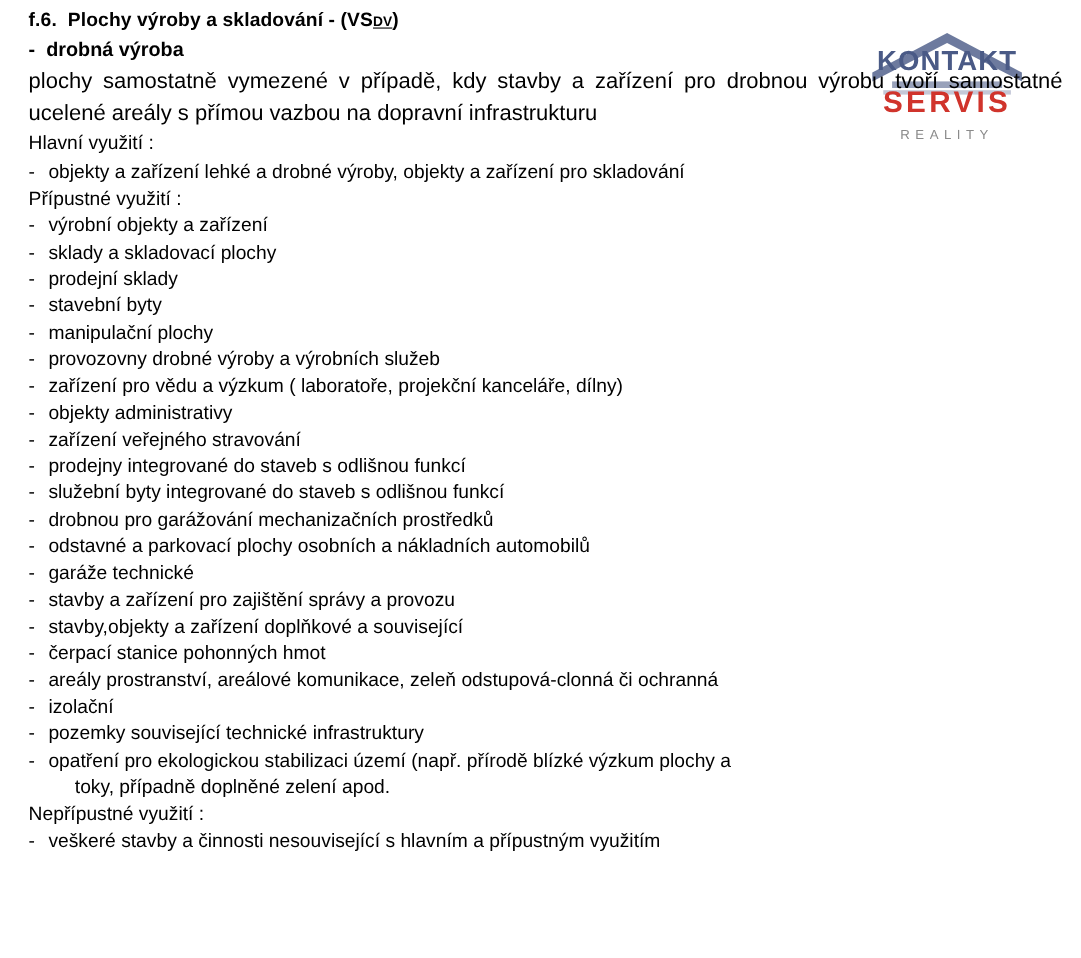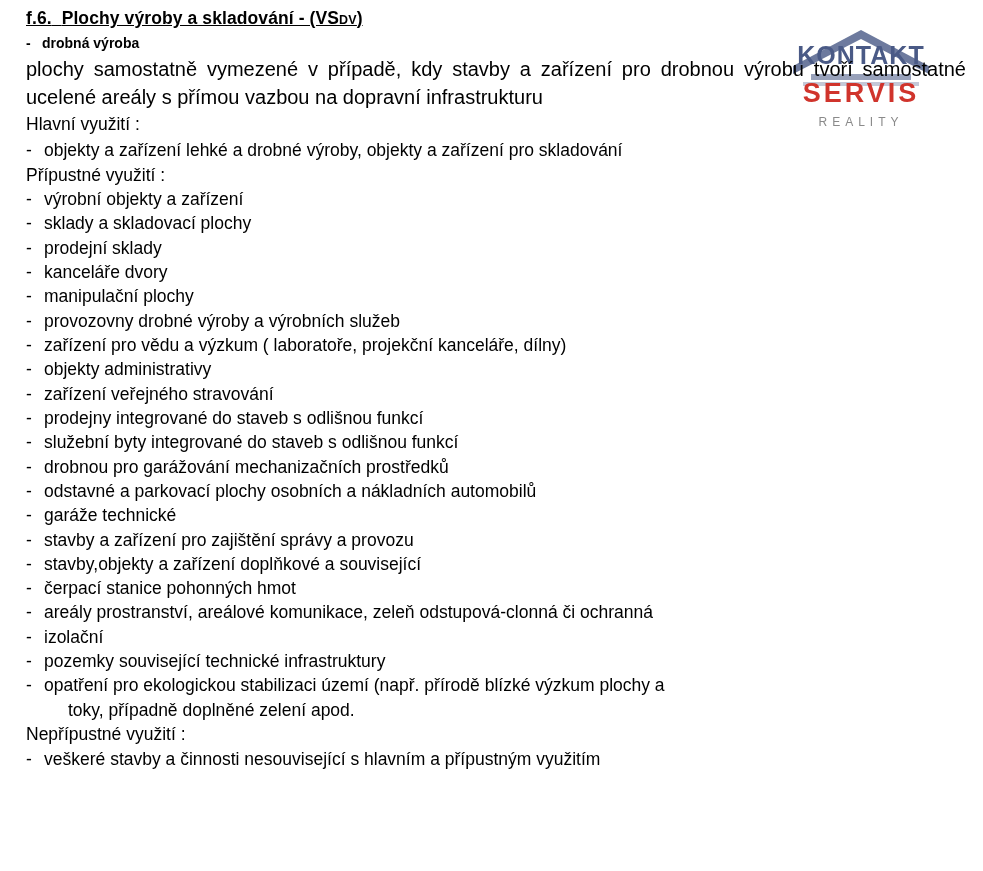--- a/index.html
+++ b/index.html
@@ -31,7 +31,6 @@
   .heading-row {
     font-size: 17.5px;
     font-weight: bold;
-    text-decoration: underline;
     letter-spacing: 0.1px;
     line-height: 1.25;
     white-space: nowrap;

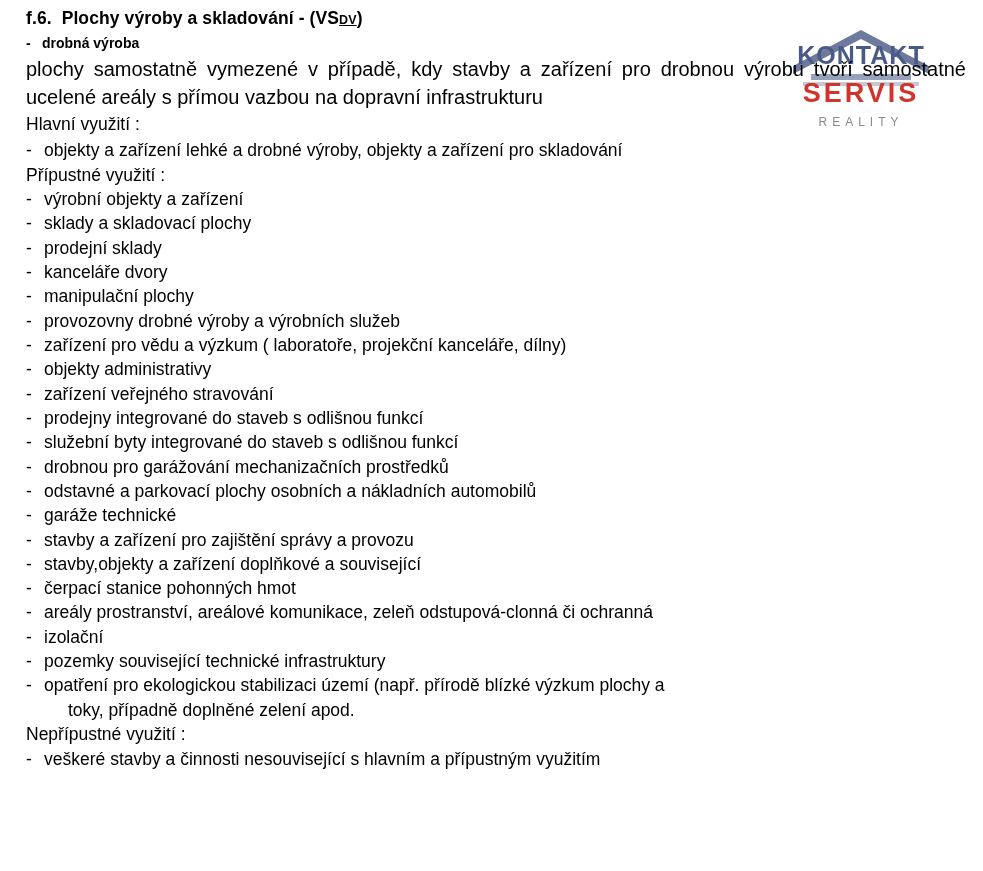--- a/index.html
+++ b/index.html
@@ -41,7 +41,7 @@
     text-decoration: underline;
   }
   .subheading-row {
-    font-size: 14px;
+    font-size: 18px;
     font-weight: bold;
     margin-top: 4px;
     line-height: 1.3;

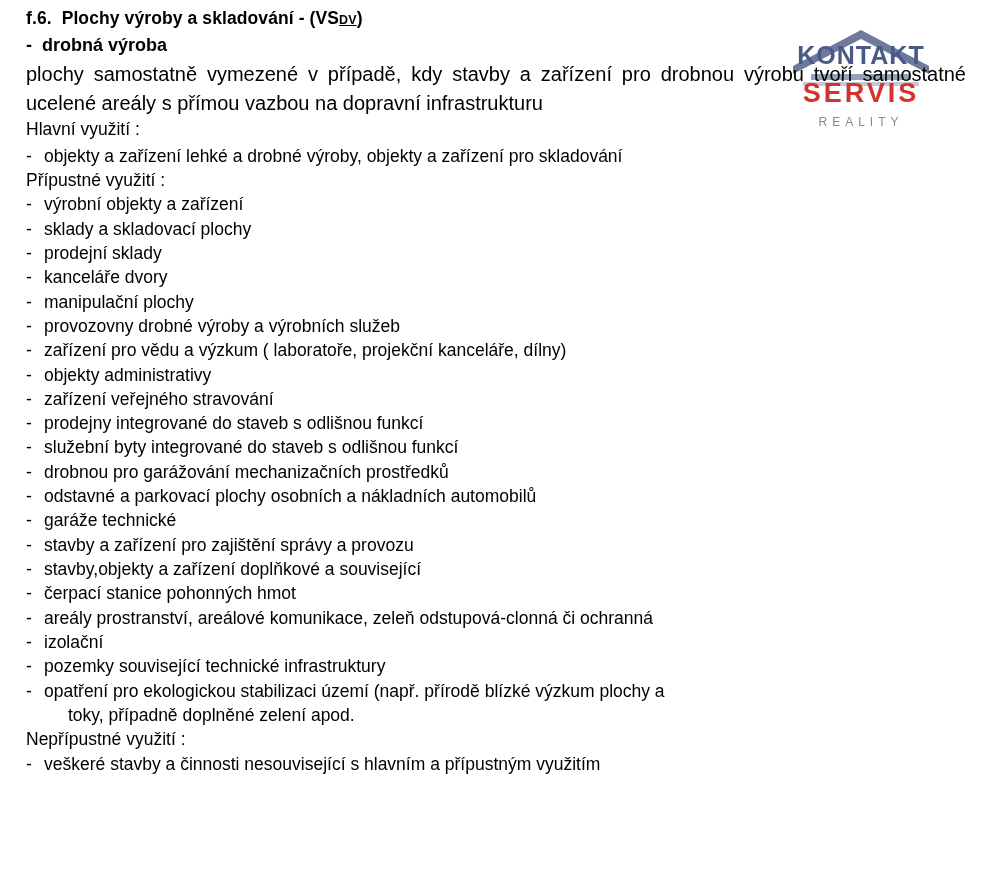--- a/index.html
+++ b/index.html
@@ -159,7 +159,7 @@
         </li>
       <li>
           <span class="bullet">-</span>
-          <span class="text">kanceláře dvory</span>
+          <span class="text">stavební byty</span>
         </li>
       <li>
           <span class="bullet">-</span>

